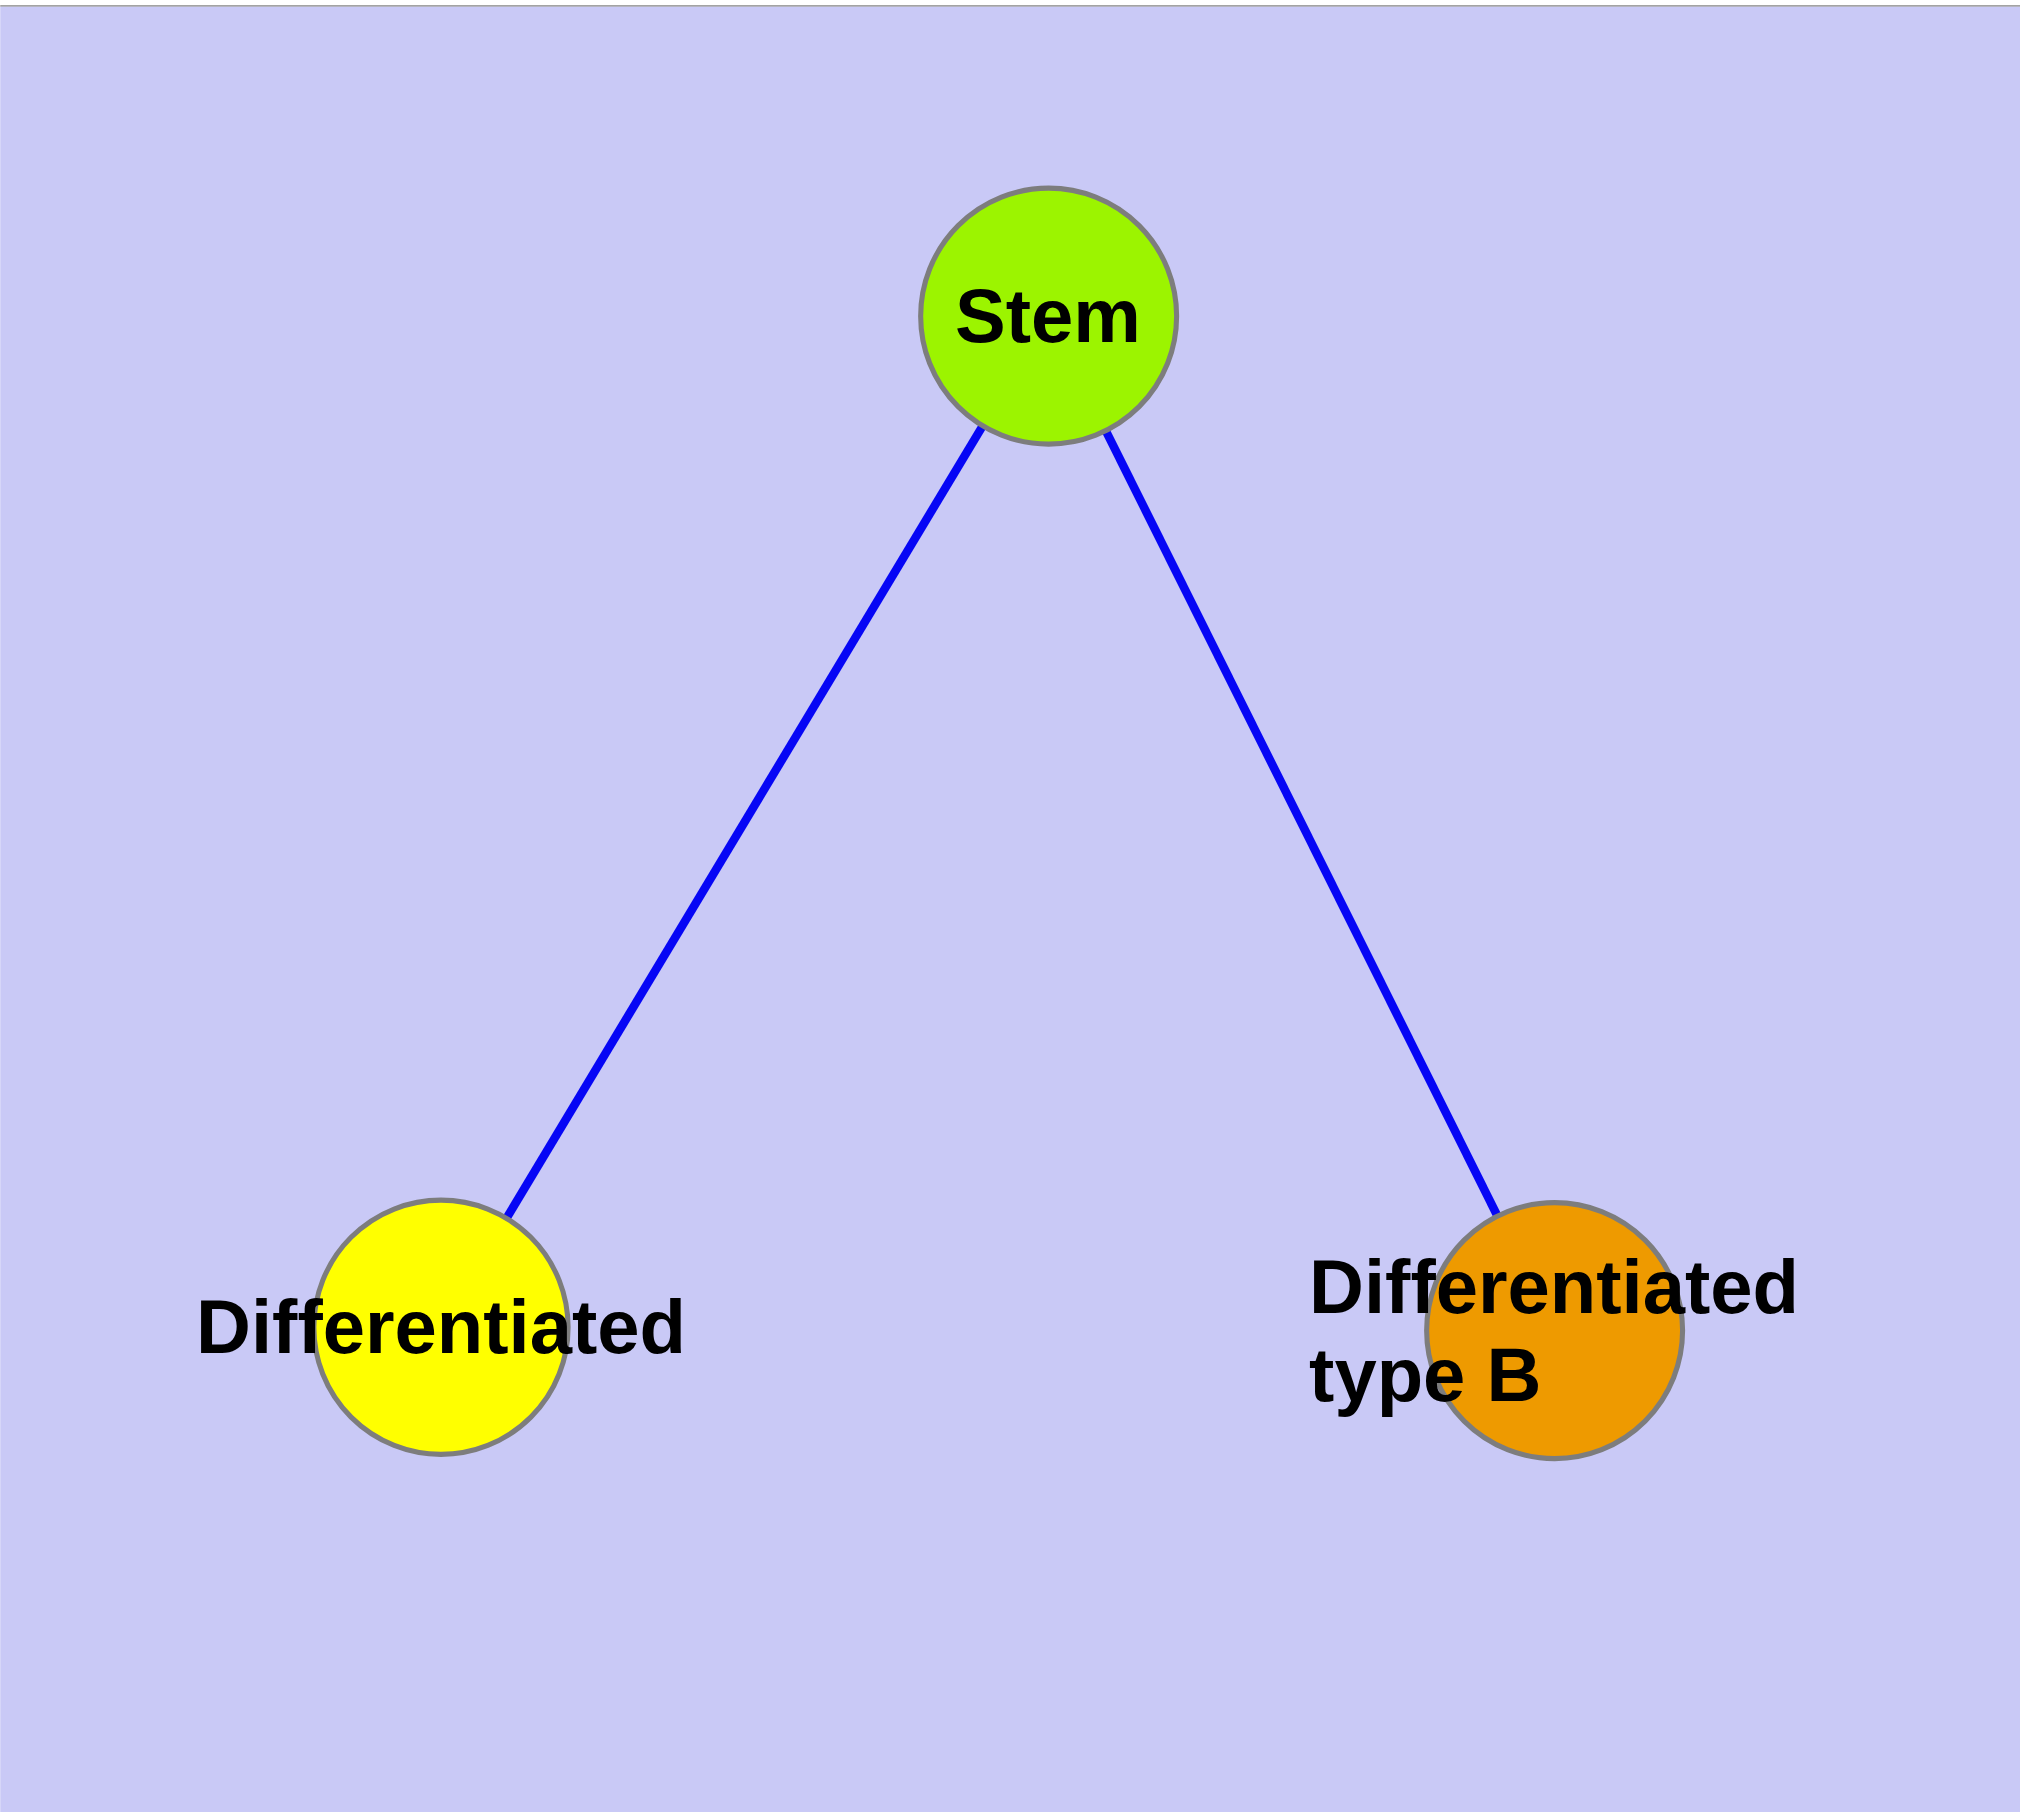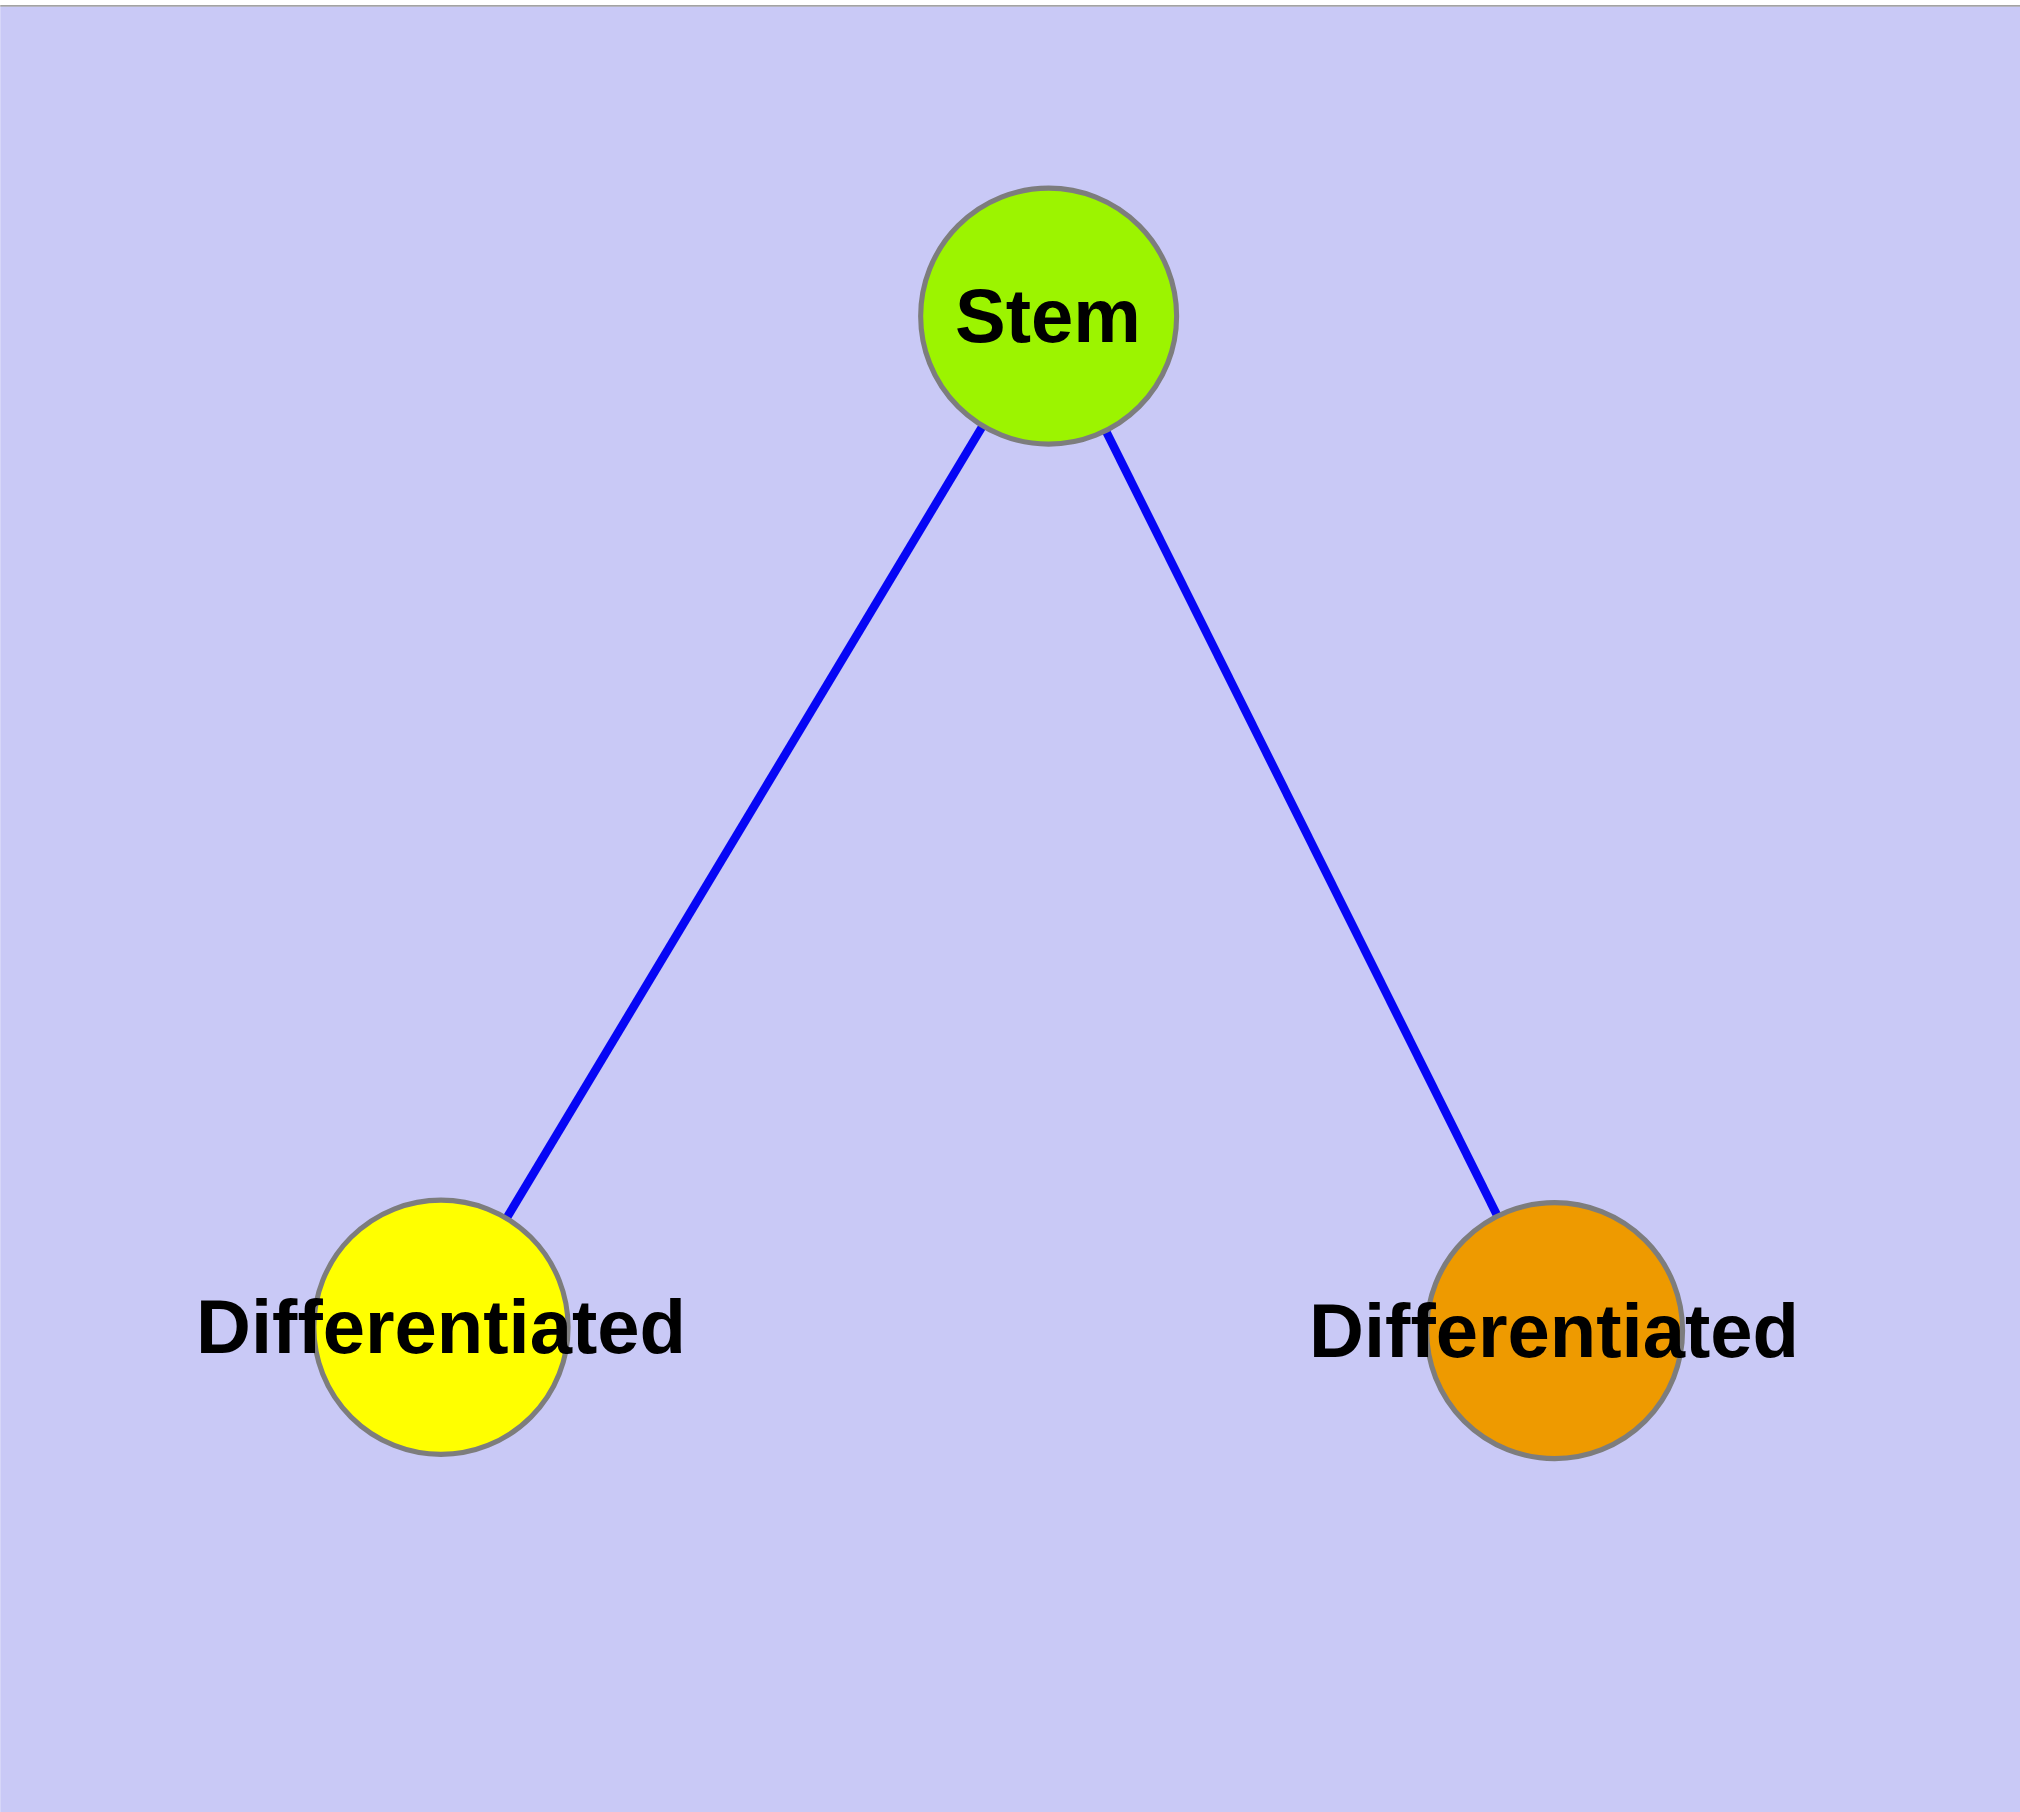--- a/index.html
+++ b/index.html
@@ -76,6 +76,7 @@
 
   <div class="node-label label-type-b">
     <span class="label-line">Differentiated</span>
+    <span class="label-line">type B</span>
   </div>
 
 </div>

